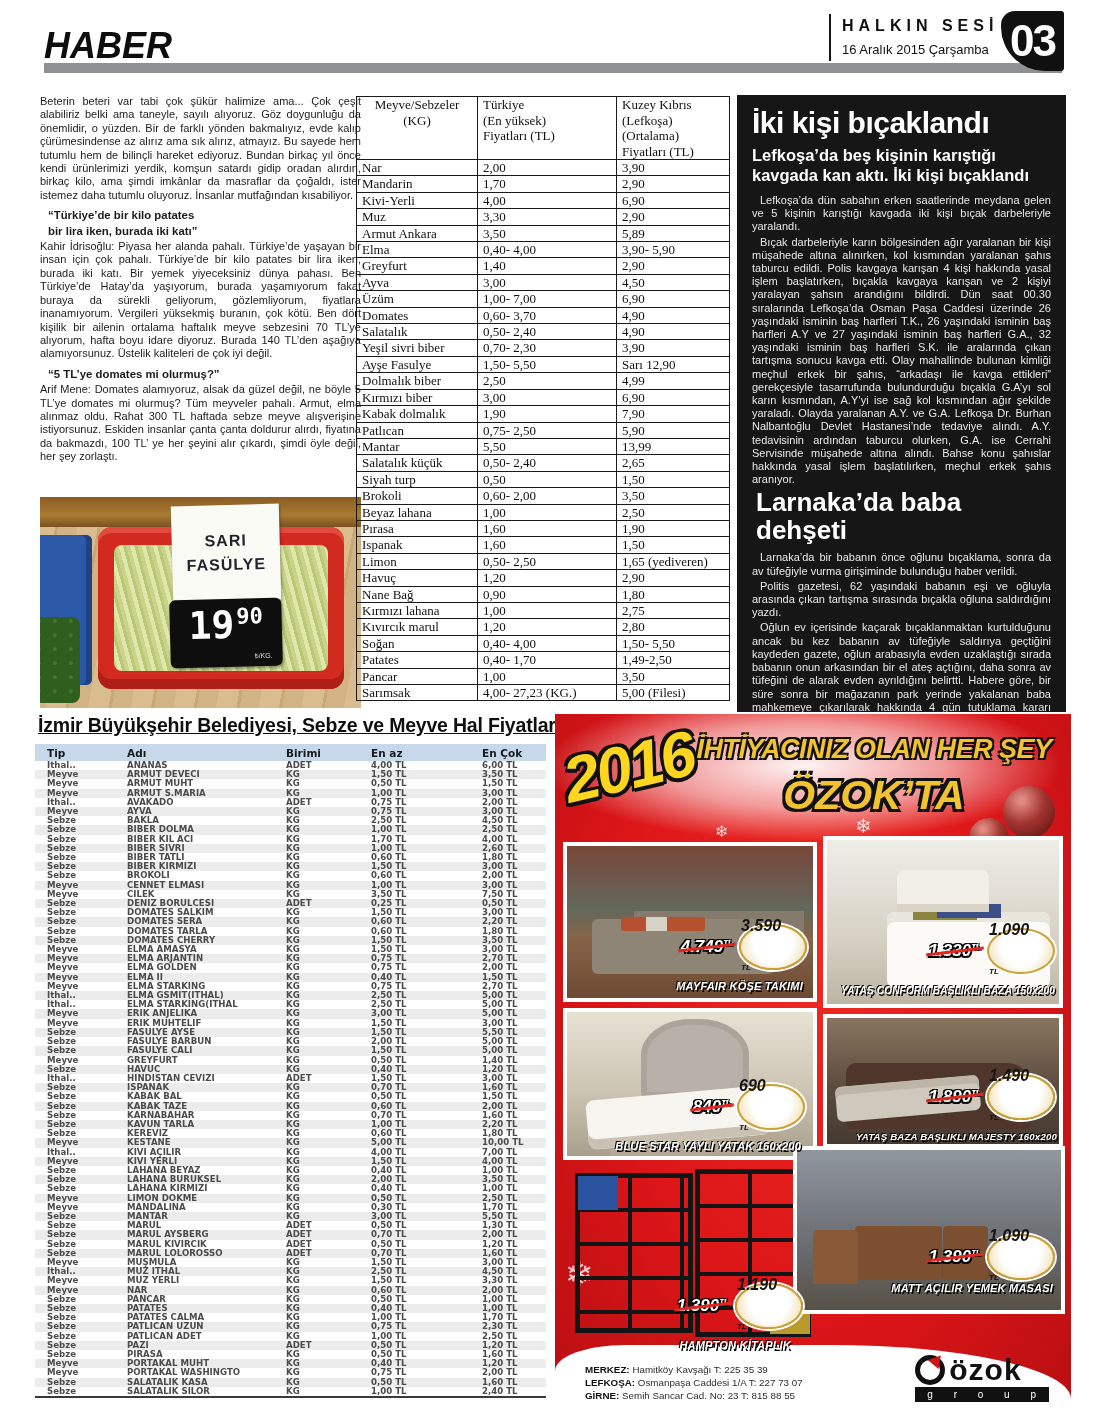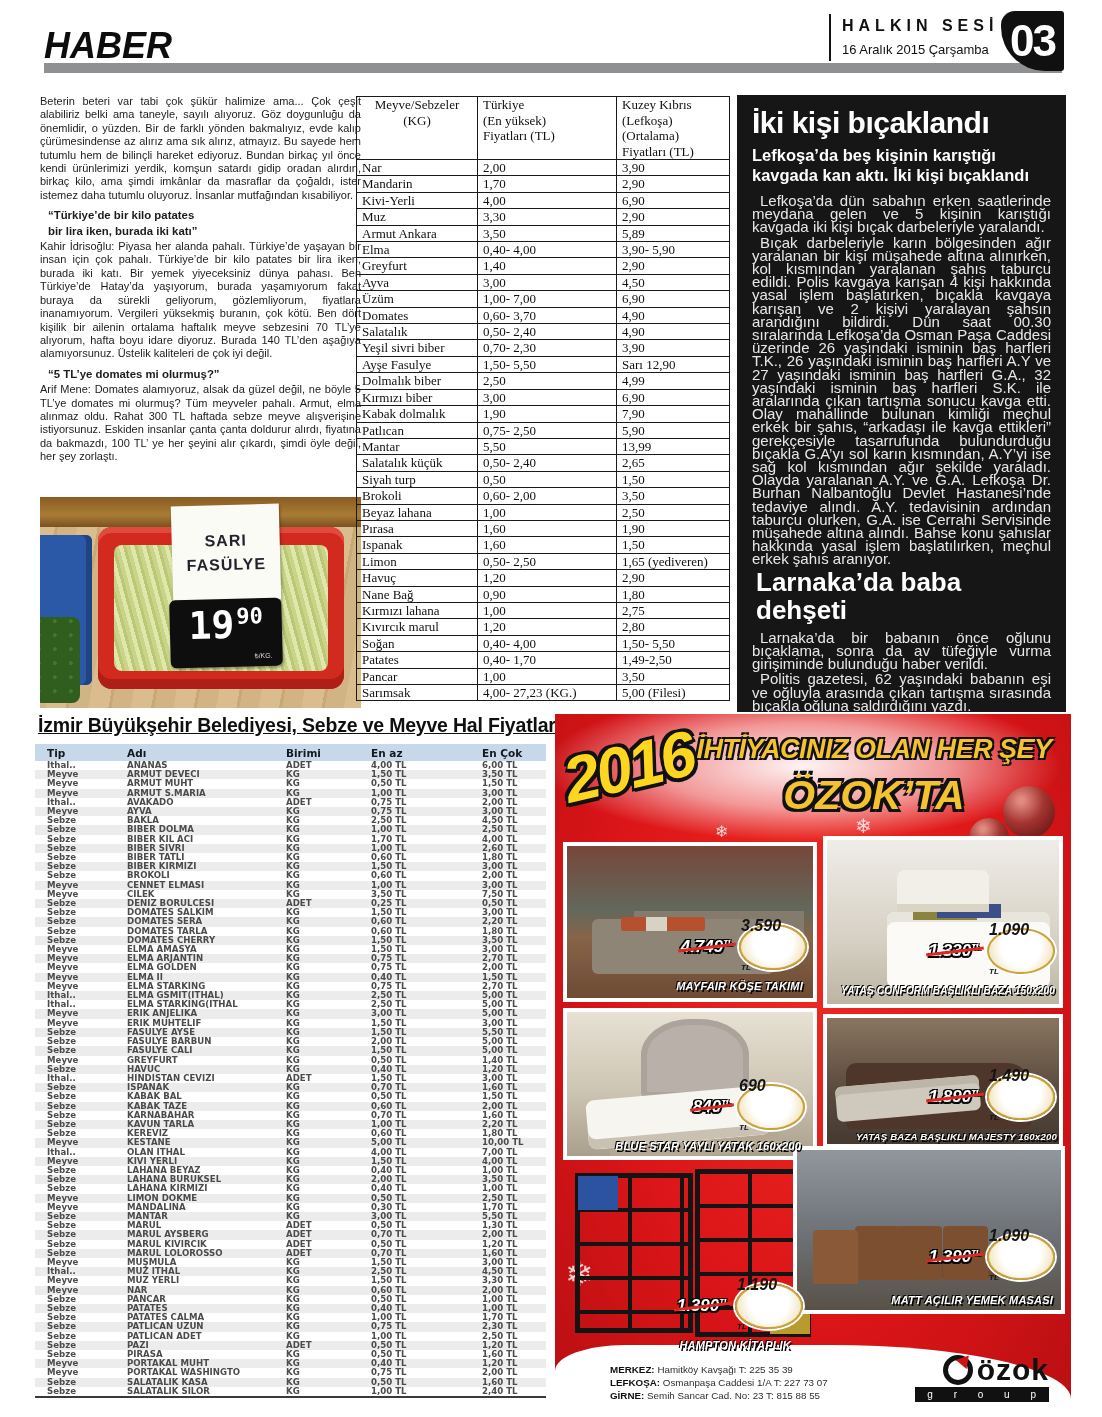--- a/index.html
+++ b/index.html
@@ -61,7 +61,7 @@
          box-sizing:border-box;padding:12px 15px;overflow:hidden;}
   .crime h1{margin:0 0 6px 0;font-size:30px;line-height:32px;font-weight:800;letter-spacing:-.5px;color:#fff;}
   .crime .subhead{font-size:16.5px;line-height:20px;font-weight:700;margin:0 0 9px 0;color:#fff;}
-  .crime p{margin:0 0 2px 0;font-size:15px;line-height:13.2px;text-align:justify;text-indent:8px;color:#e8e8e8;}
+  .crime p{margin:0 0 2px 0;font-size:11px;line-height:13.2px;text-align:justify;text-indent:8px;color:#e8e8e8;}
   .crime .bridge{margin:15px 4px 10px 4px;font-size:17px;line-height:21px;text-align:center;
          text-decoration:underline;font-weight:400;color:#fff;}
   .crime h2{margin:0 0 7px 4px;font-size:26px;line-height:28px;font-weight:800;color:#fff;}

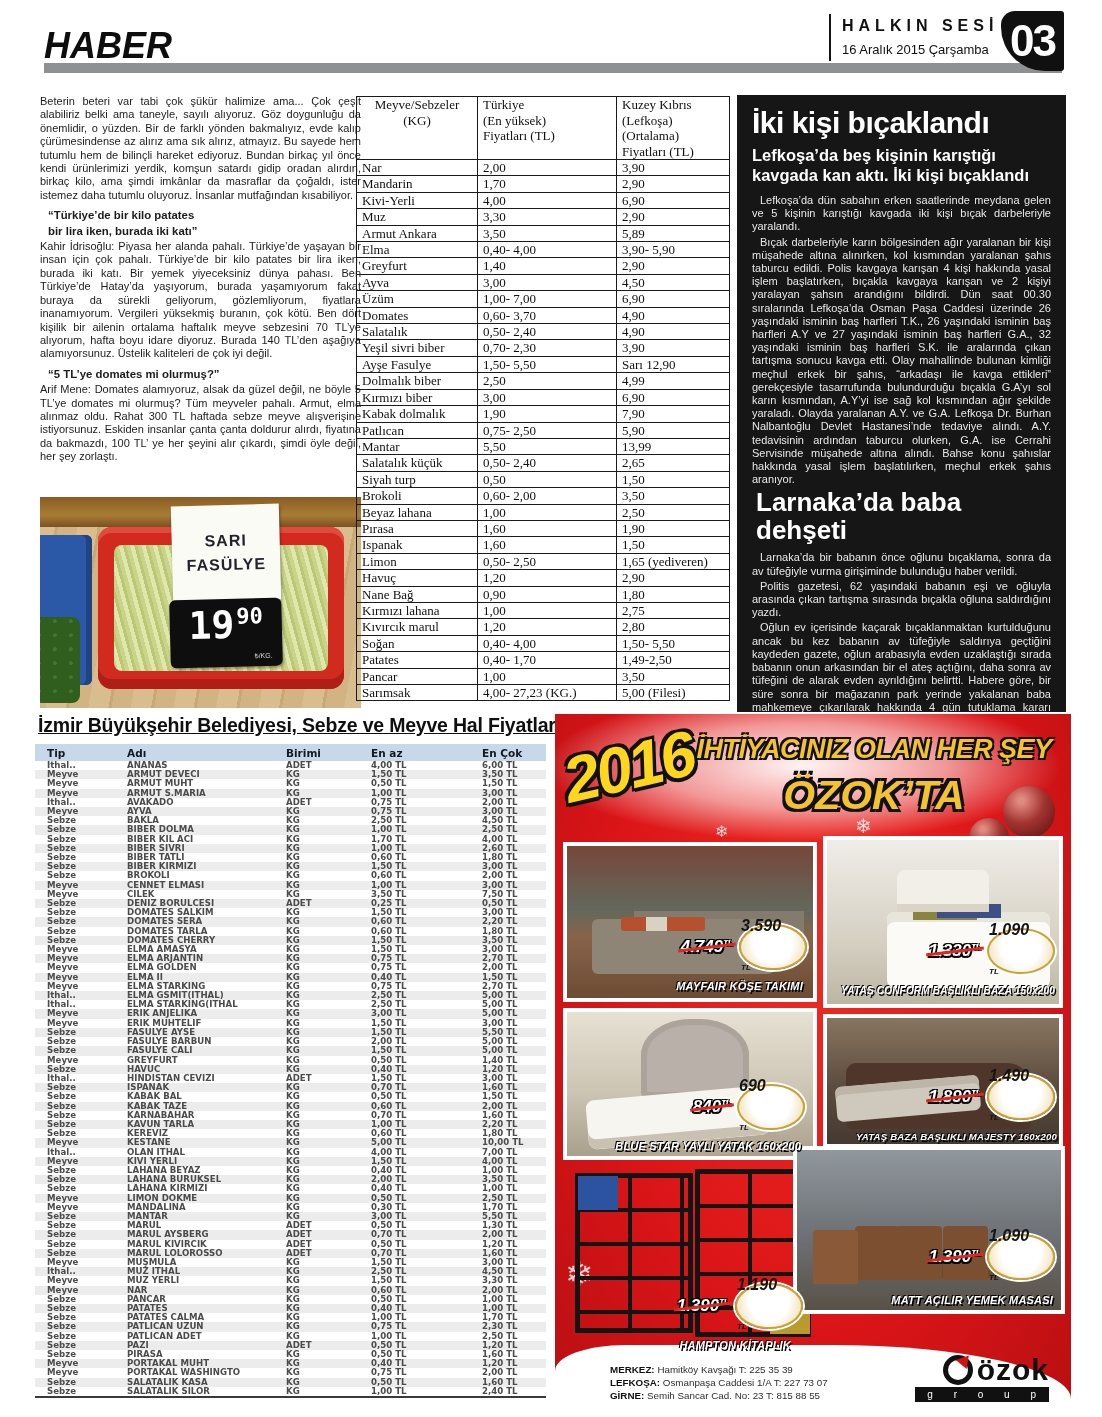--- a/index.html
+++ b/index.html
@@ -734,7 +734,7 @@
         </tr>
         <tr>
           <td>İthal..</td>
-          <td>OLAN İTHAL</td>
+          <td>KIVI AÇILIR</td>
           <td>KG</td>
           <td>4,00 TL</td>
           <td>7,00 TL</td>

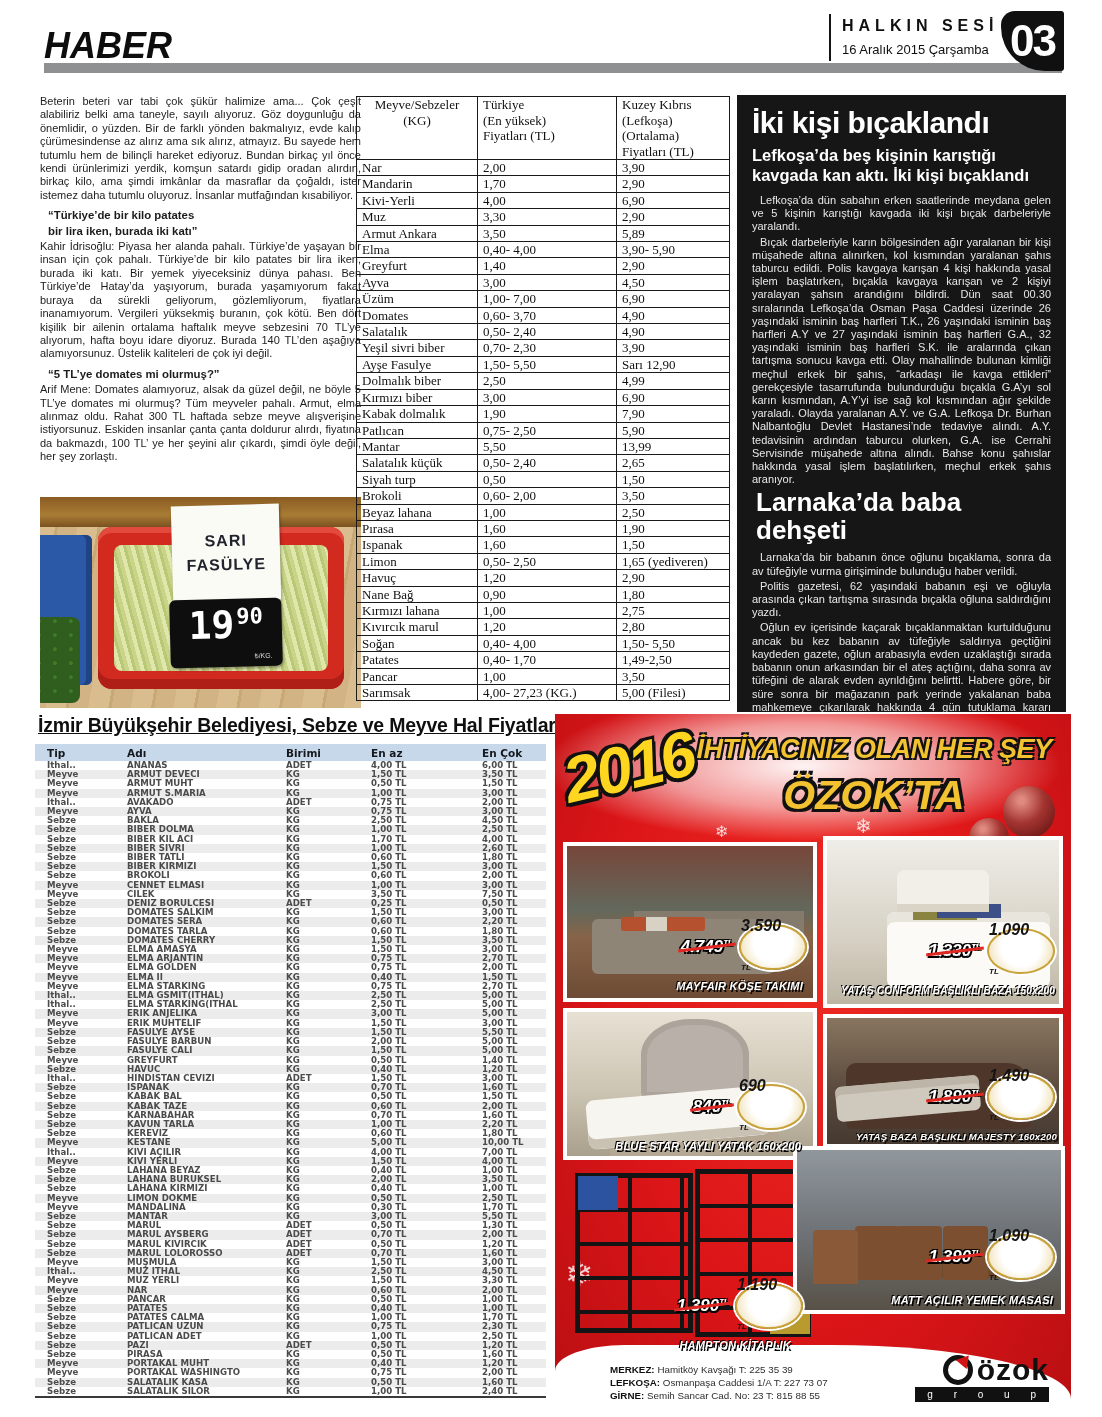--- a/index.html
+++ b/index.html
@@ -165,7 +165,7 @@
   .t5 .caption{right:20px;bottom:14px;}
   .t6{left:238px;top:432px;width:272px;height:168px;}
   .t6 .pricebar{right:10px;bottom:34px;}
-  .t6 .caption{right:12px;bottom:8px;margin-left:32px;}
+  .t6 .caption{right:12px;bottom:20px;margin-left:32px;}
 
   .ad-footer{position:absolute;left:0;top:631px;width:516px;height:69px;background:#fff;
       border-radius:70px 240px 0 0 / 26px 54px 0 0;}

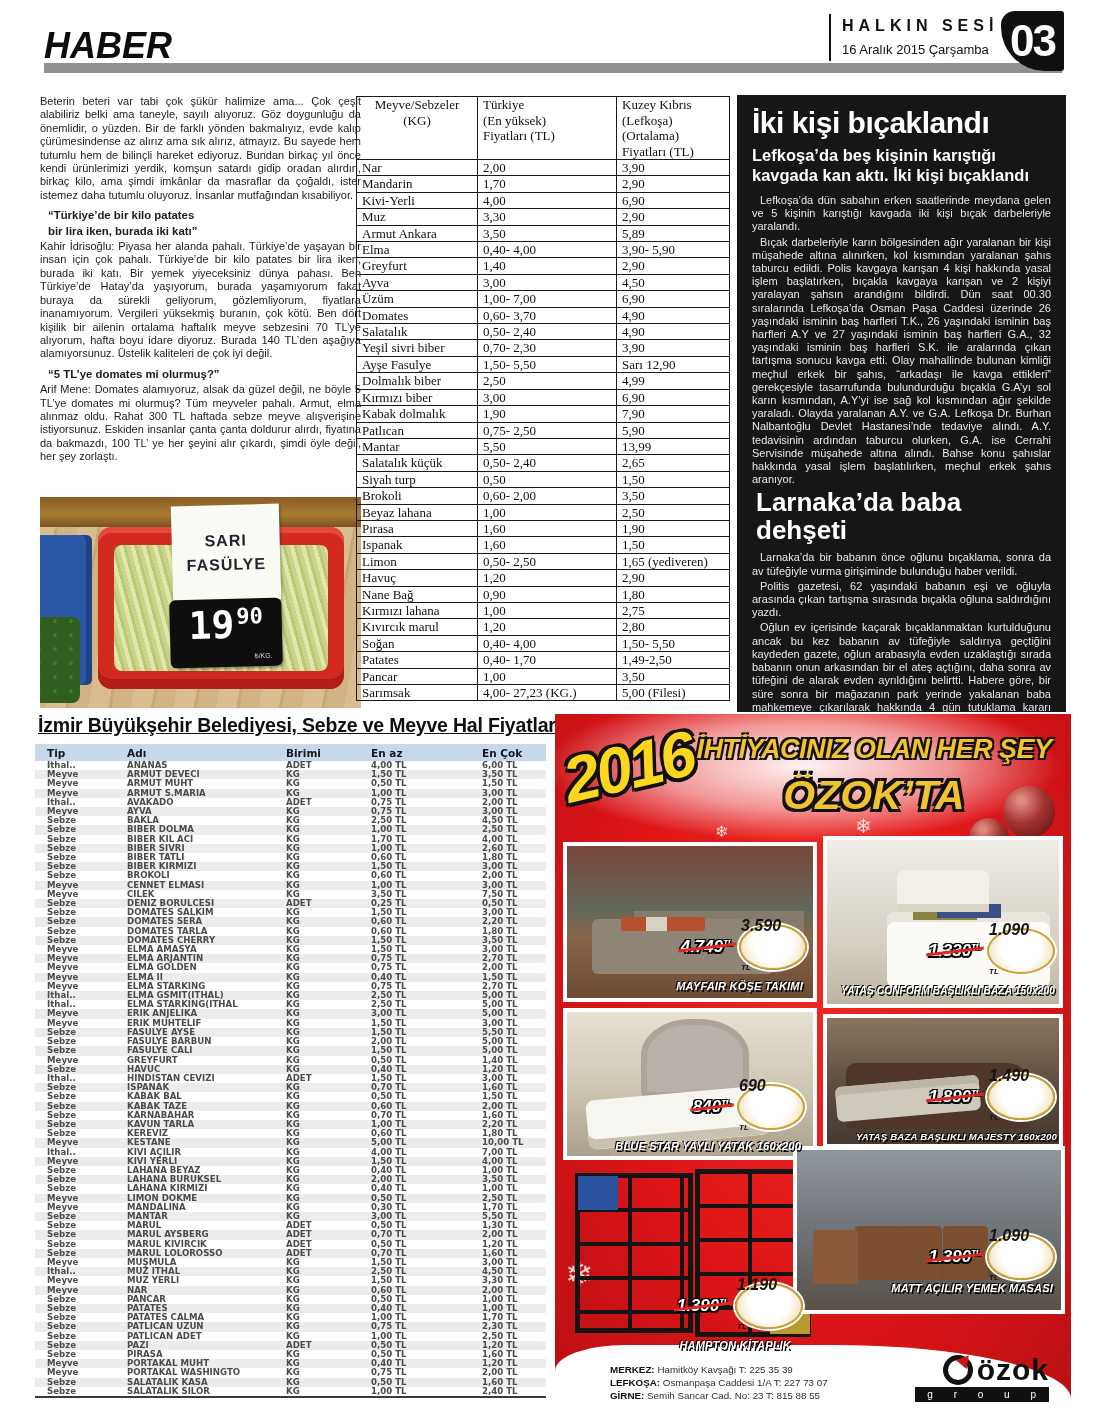--- a/index.html
+++ b/index.html
@@ -169,7 +169,7 @@
 
   .ad-footer{position:absolute;left:0;top:631px;width:516px;height:69px;background:#fff;
       border-radius:70px 240px 0 0 / 26px 54px 0 0;}
-  .contacts{position:absolute;left:30px;top:18px;font-size:9.8px;line-height:13px;color:#2e2e2e;margin-left:25px;}
+  .contacts{position:absolute;left:30px;top:18px;font-size:9.8px;line-height:13px;color:#2e2e2e;}
   .contacts b{font-weight:800;color:#111;}
   .ozok{position:absolute;right:22px;top:10px;text-align:right;}
   .ozok .mark{display:flex;align-items:center;gap:4px;justify-content:flex-end;}

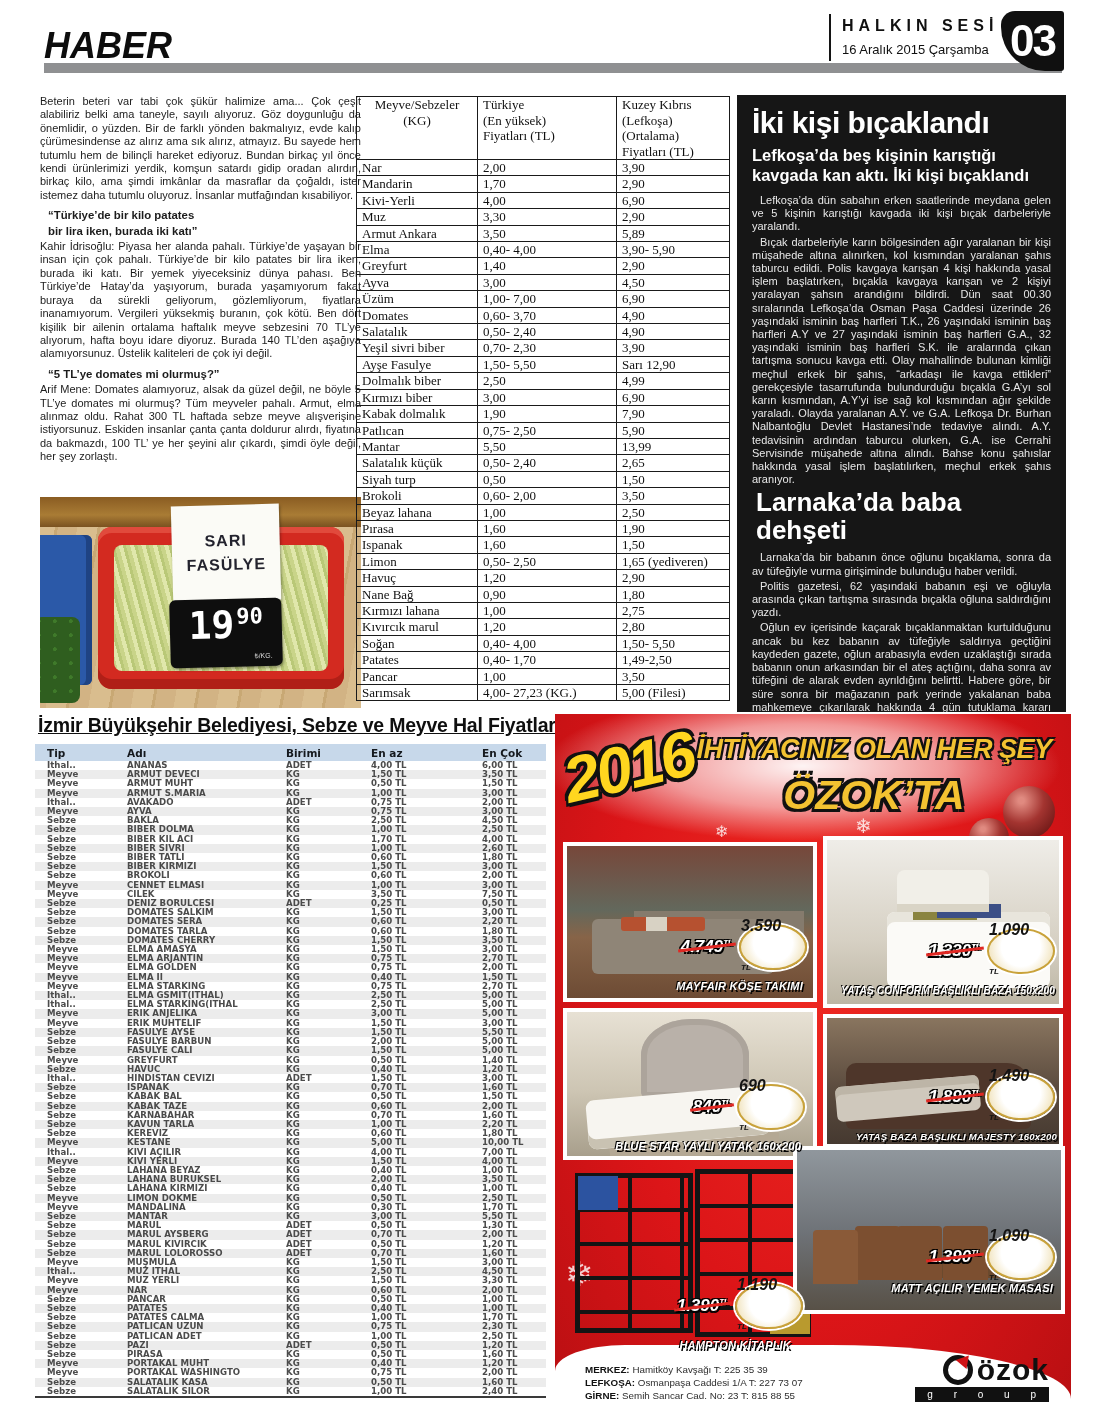--- a/index.html
+++ b/index.html
@@ -172,7 +172,7 @@
   .contacts{position:absolute;left:30px;top:18px;font-size:9.8px;line-height:13px;color:#2e2e2e;}
   .contacts b{font-weight:800;color:#111;}
   .ozok{position:absolute;right:22px;top:10px;text-align:right;}
-  .ozok .mark{display:flex;align-items:center;gap:4px;justify-content:flex-end;}
+  .ozok .mark{display:flex;align-items:center;gap:4px;}
   .ozok .ring{width:30px;height:30px;border:5px solid #111;border-radius:50%;box-sizing:border-box;
       position:relative;}
   .ozok .ring::after{content:"";position:absolute;right:-4px;top:-6px;width:0;height:0;

